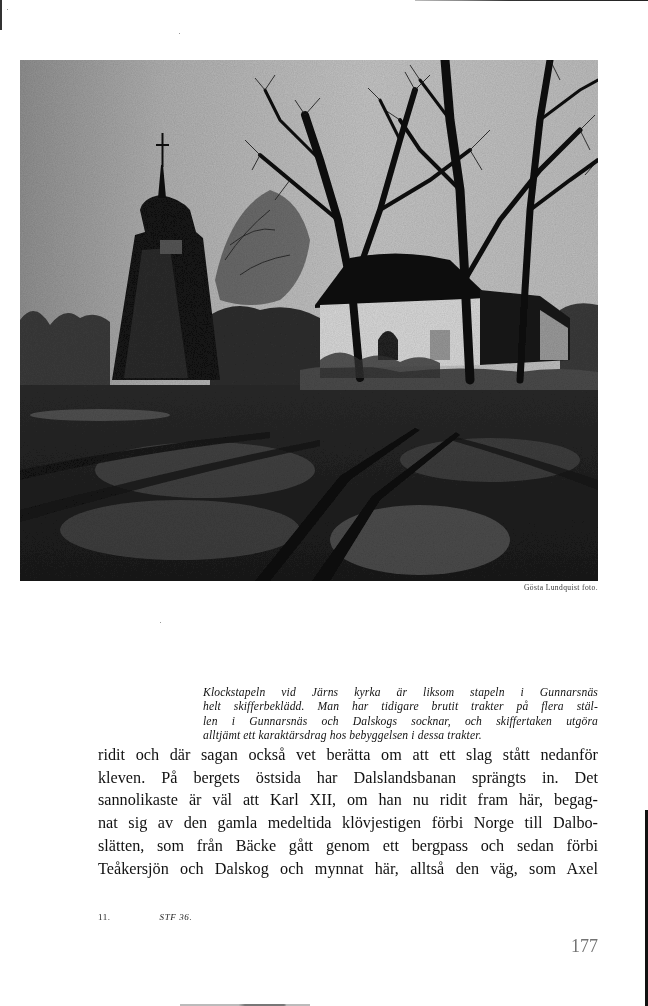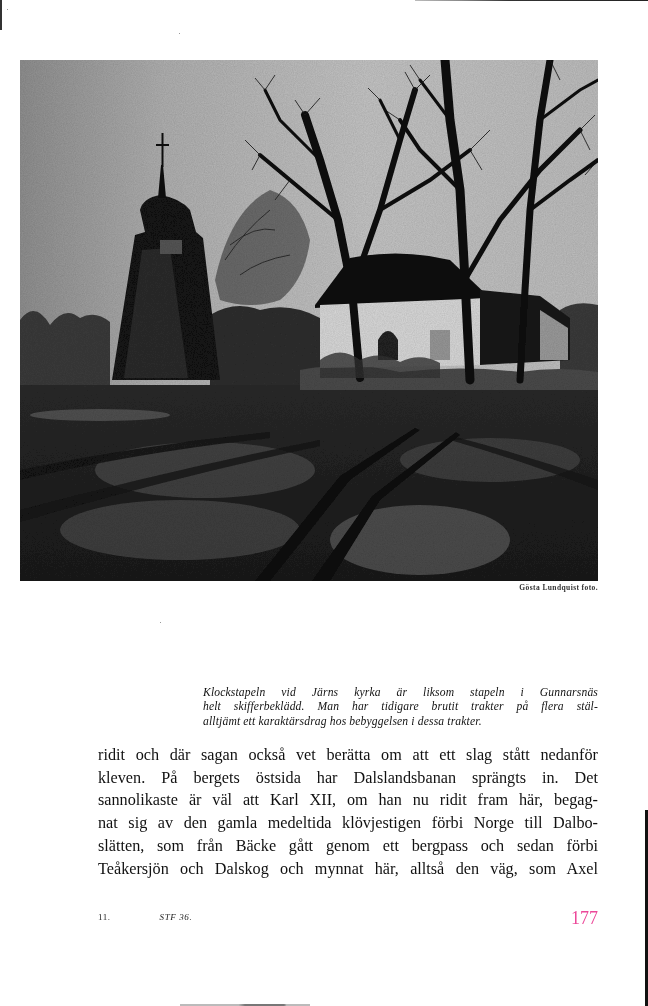--- a/index.html
+++ b/index.html
@@ -46,7 +46,6 @@
       font-size: 7.5px;
       letter-spacing: 0.4px;
       color: #333;
-      font-weight: bold;
     }
     .caption {
       position: absolute;

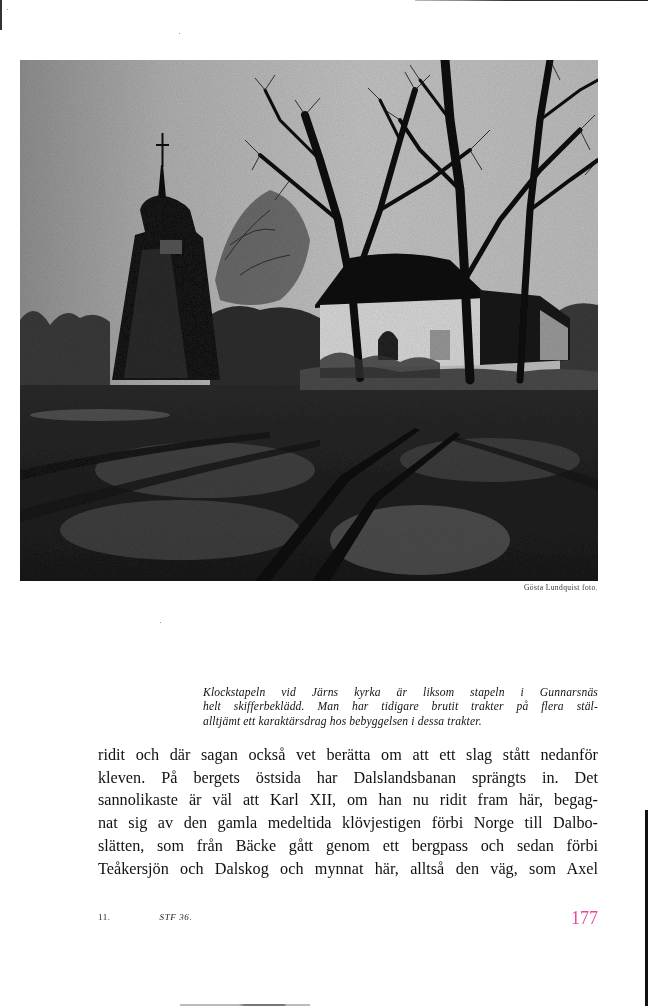--- a/index.html
+++ b/index.html
@@ -194,6 +194,7 @@
 <div class="caption">
   <span class="line">Klockstapeln vid Järns kyrka är liksom stapeln i Gunnarsnäs</span>
   <span class="line">helt skifferbeklädd. Man har tidigare brutit trakter på flera stäl-</span>
+  <span class="line">len i Gunnarsnäs och Dalskogs socknar, och skiffertaken utgöra</span>
   <span class="line last">alltjämt ett karaktärsdrag hos bebyggelsen i dessa trakter.</span>
 </div>
 

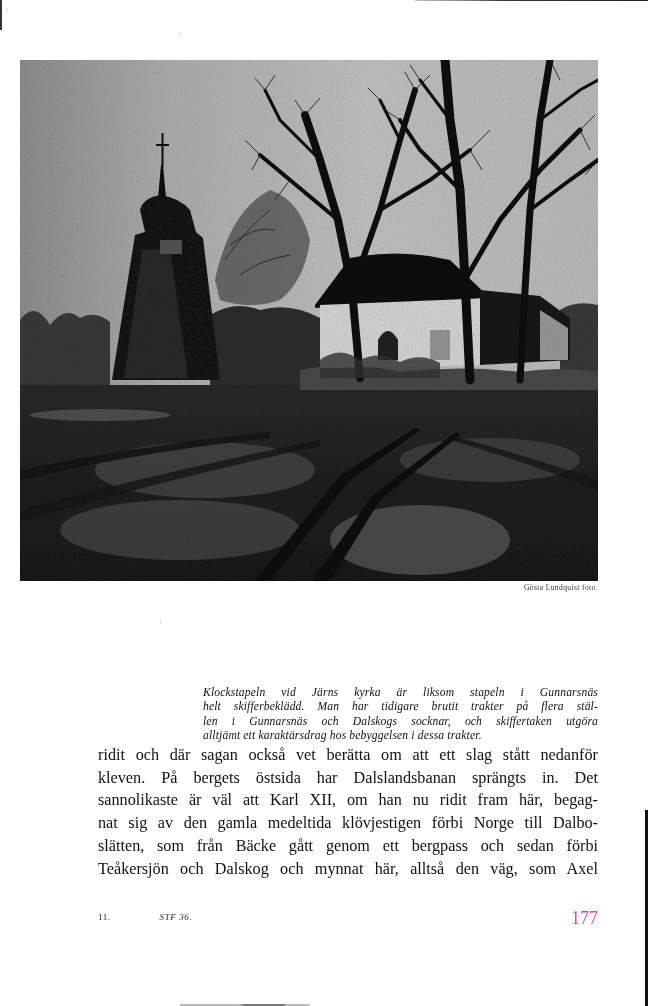--- a/index.html
+++ b/index.html
@@ -82,9 +82,9 @@
     .page-number {
       position: absolute;
       right: 50px;
-      top: 908px;
+      top: 936px;
       font-size: 18px;
-      color: #ec4899;
+      color: #737373;
     }
     .speck { position: absolute; width: 1px; height: 1px; background: #999; }
   </style>

